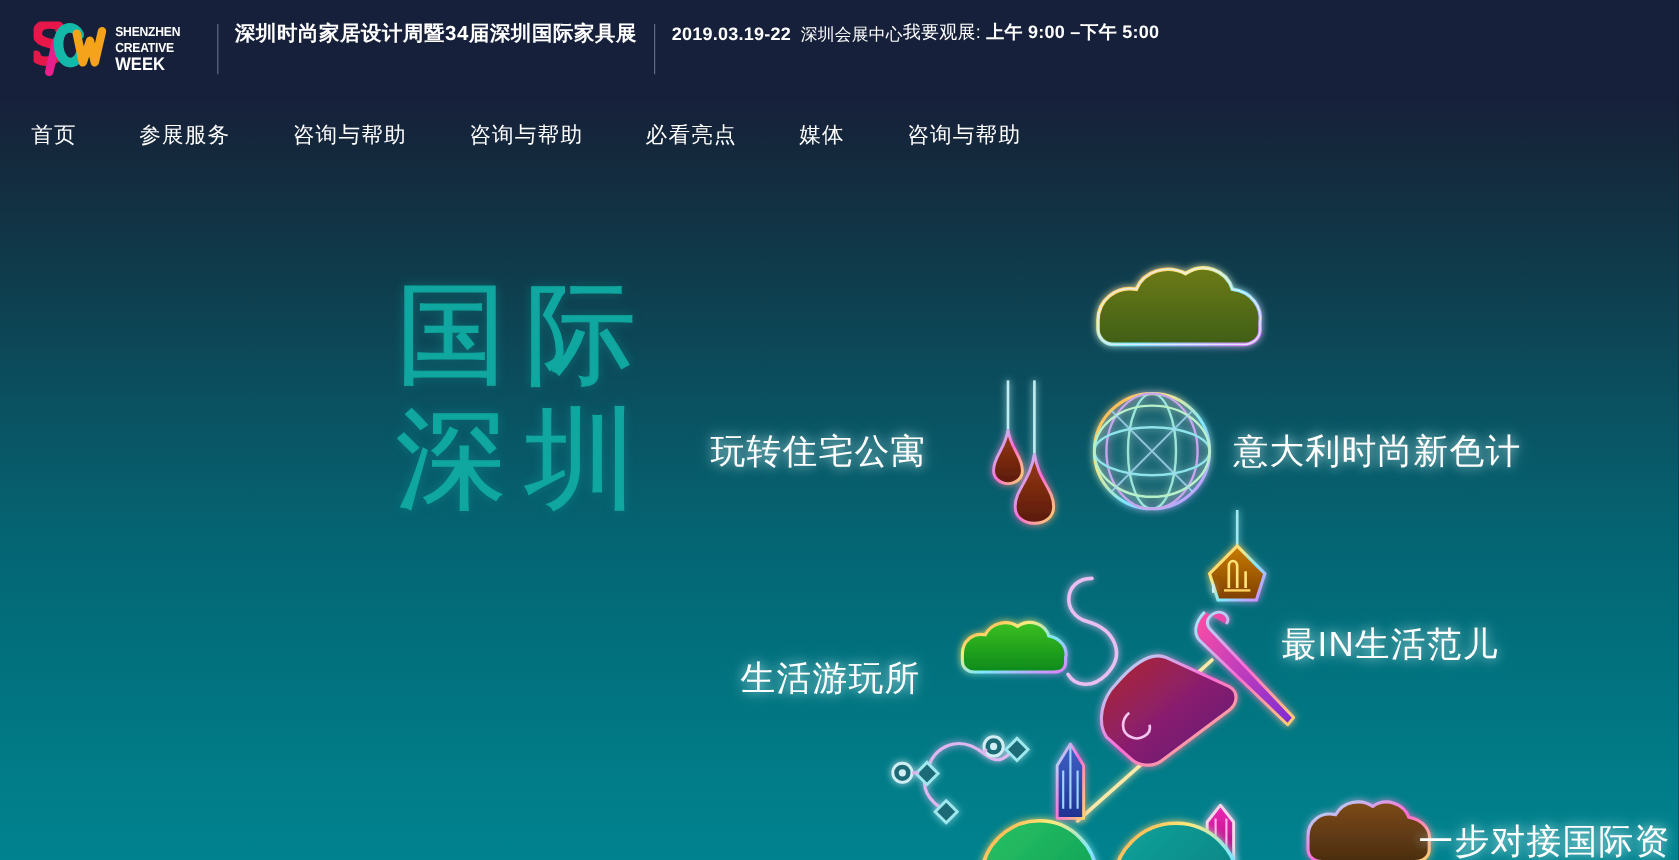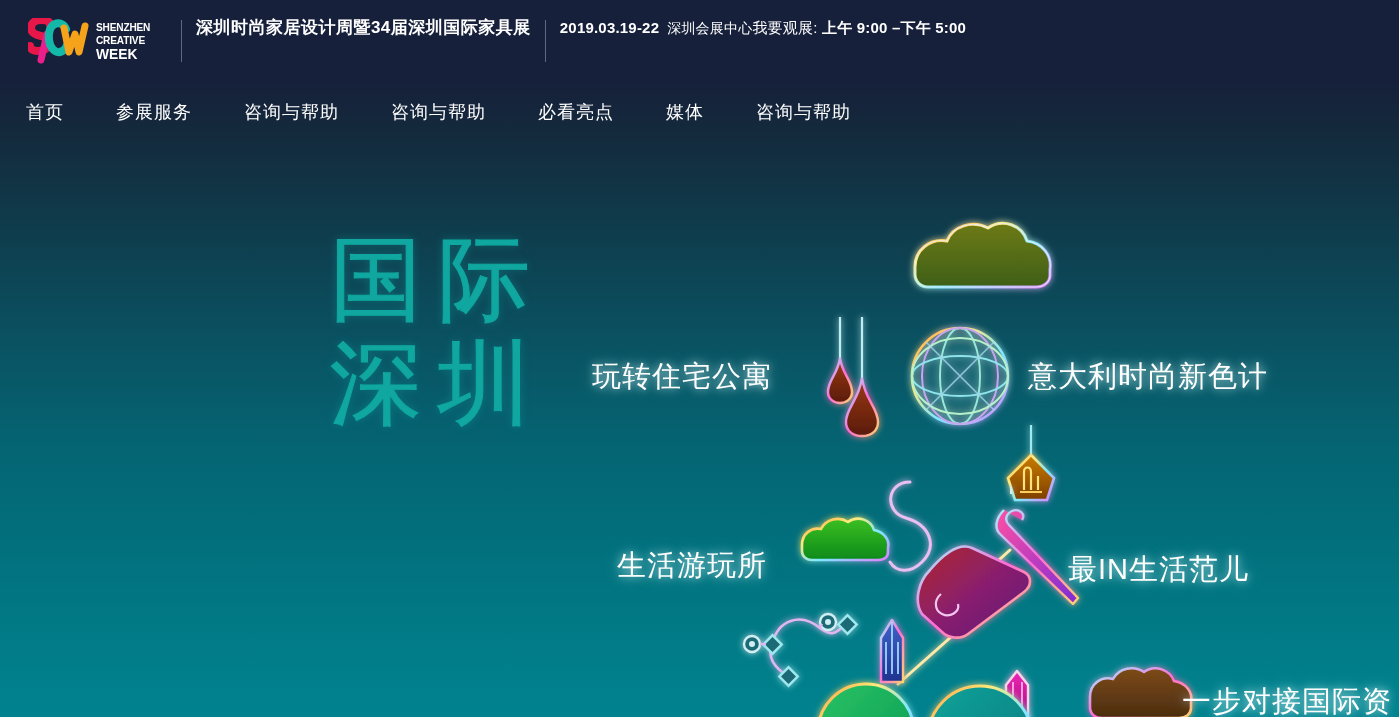--- a/index.html
+++ b/index.html
@@ -112,7 +112,7 @@
   #feat-1 { left:592px; top:215px; }
   #feat-2 { left:1028px; top:215px; }
   #feat-3 { left:617px; top:390px;margin-top:14px; }
-  #feat-4 { left:1068px; top:408px; }
+  #feat-4 { left:1068px; top:376px; }
   #feat-5 { left:1182px; top:540px; }
 
   

